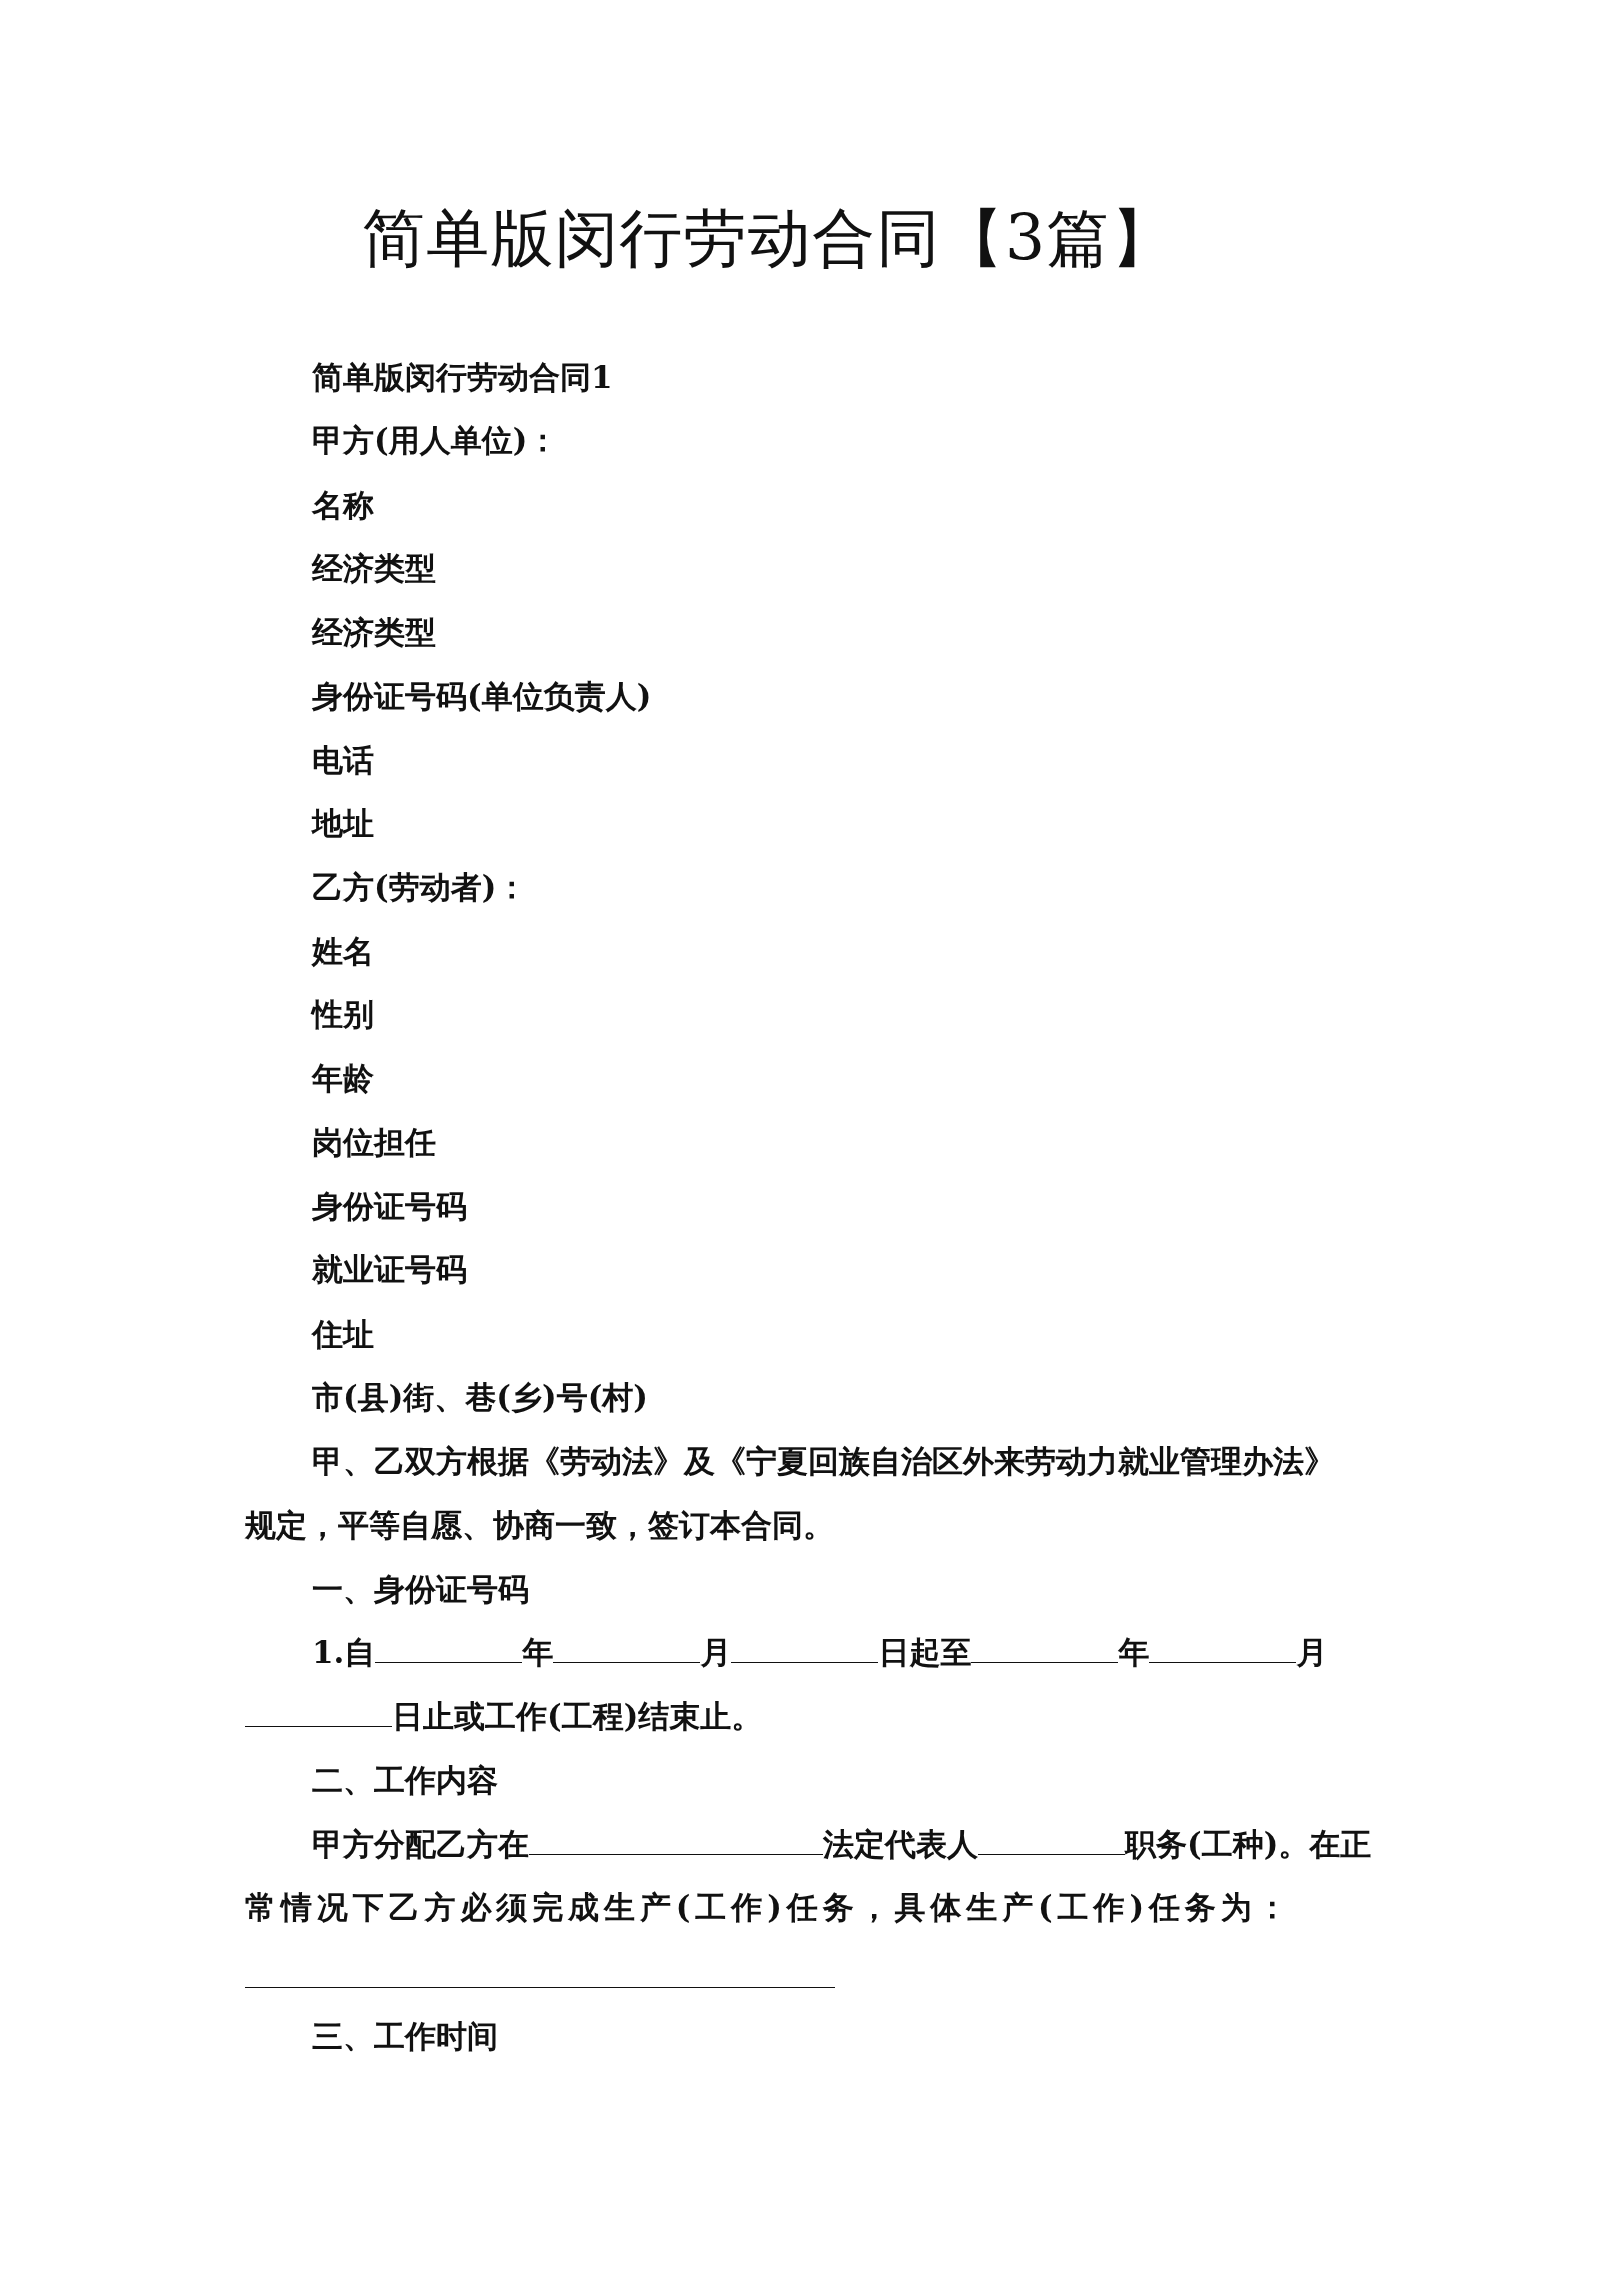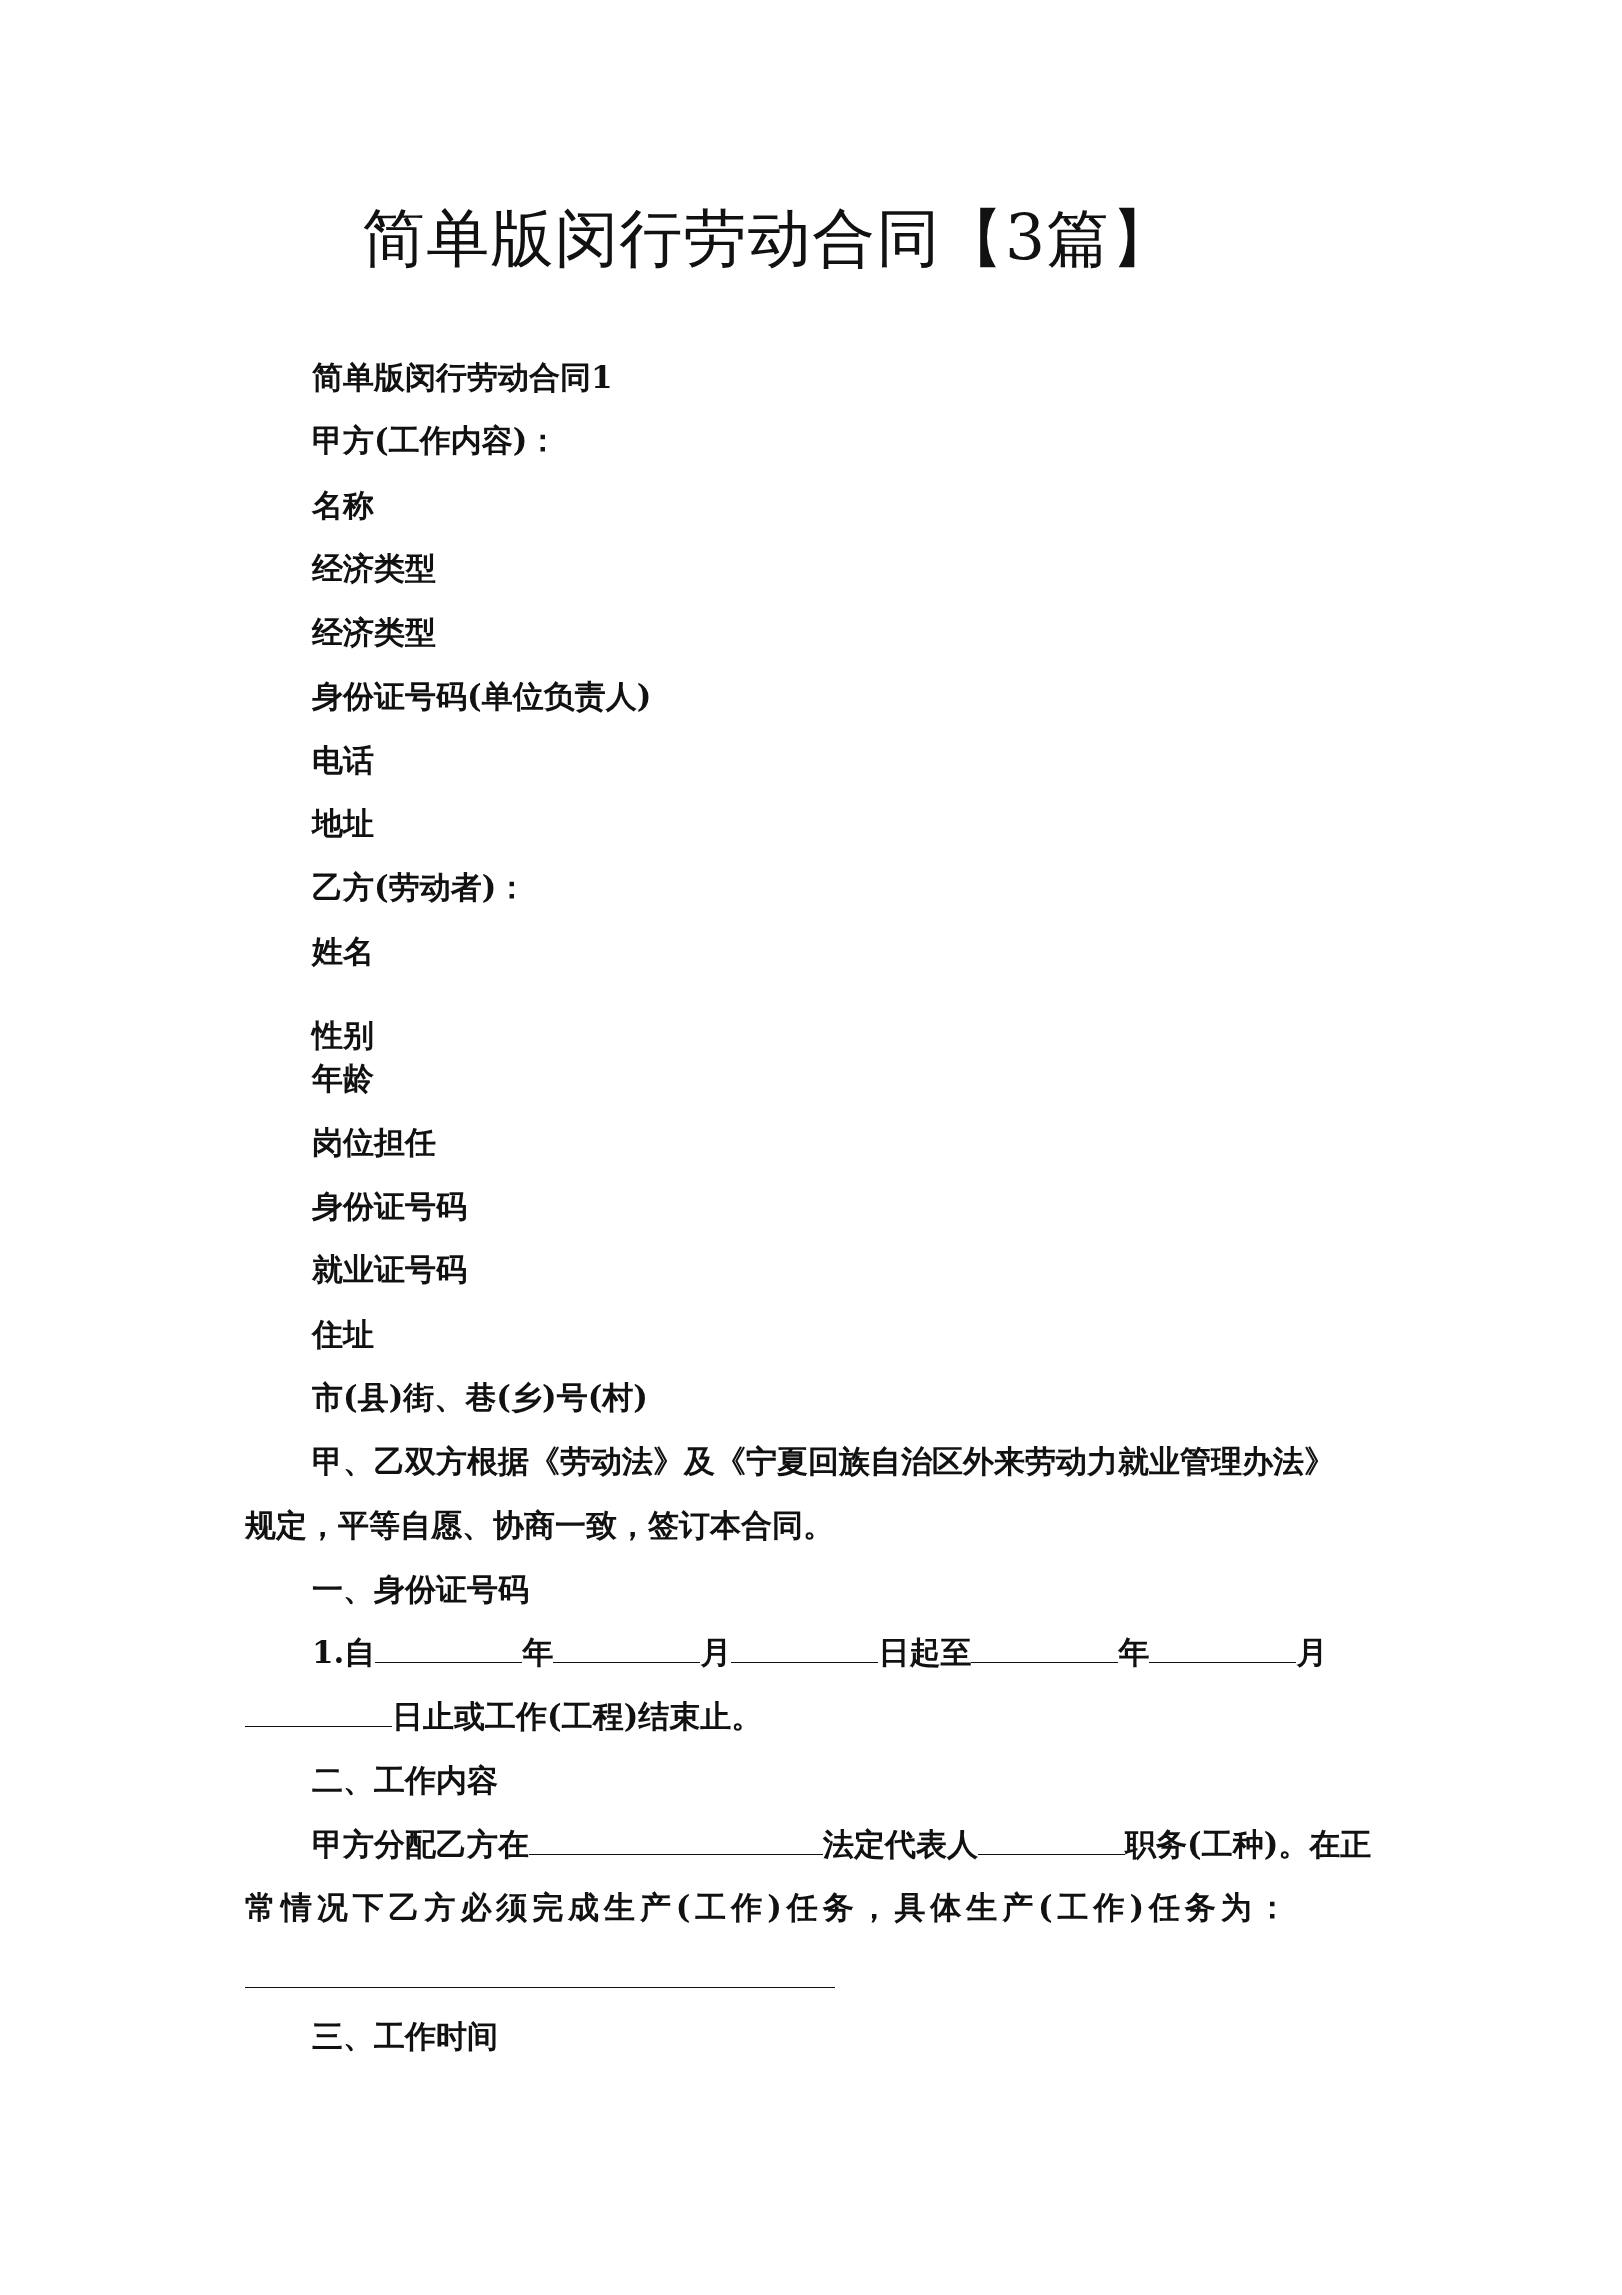--- a/index.html
+++ b/index.html
@@ -23,7 +23,7 @@
 
 <div class="line ind" style="top:358px">简单版闵行劳动合同1</div>
 
-<div class="line ind" style="top:421px">甲方(工作内容)：</div>
+<div class="line ind" style="top:421px">甲方(用人单位)：</div>
 <div class="line ind" style="top:486px">名称</div>
 <div class="line ind" style="top:549px">经济类型</div>
 <div class="line ind" style="top:613px">经济类型</div>

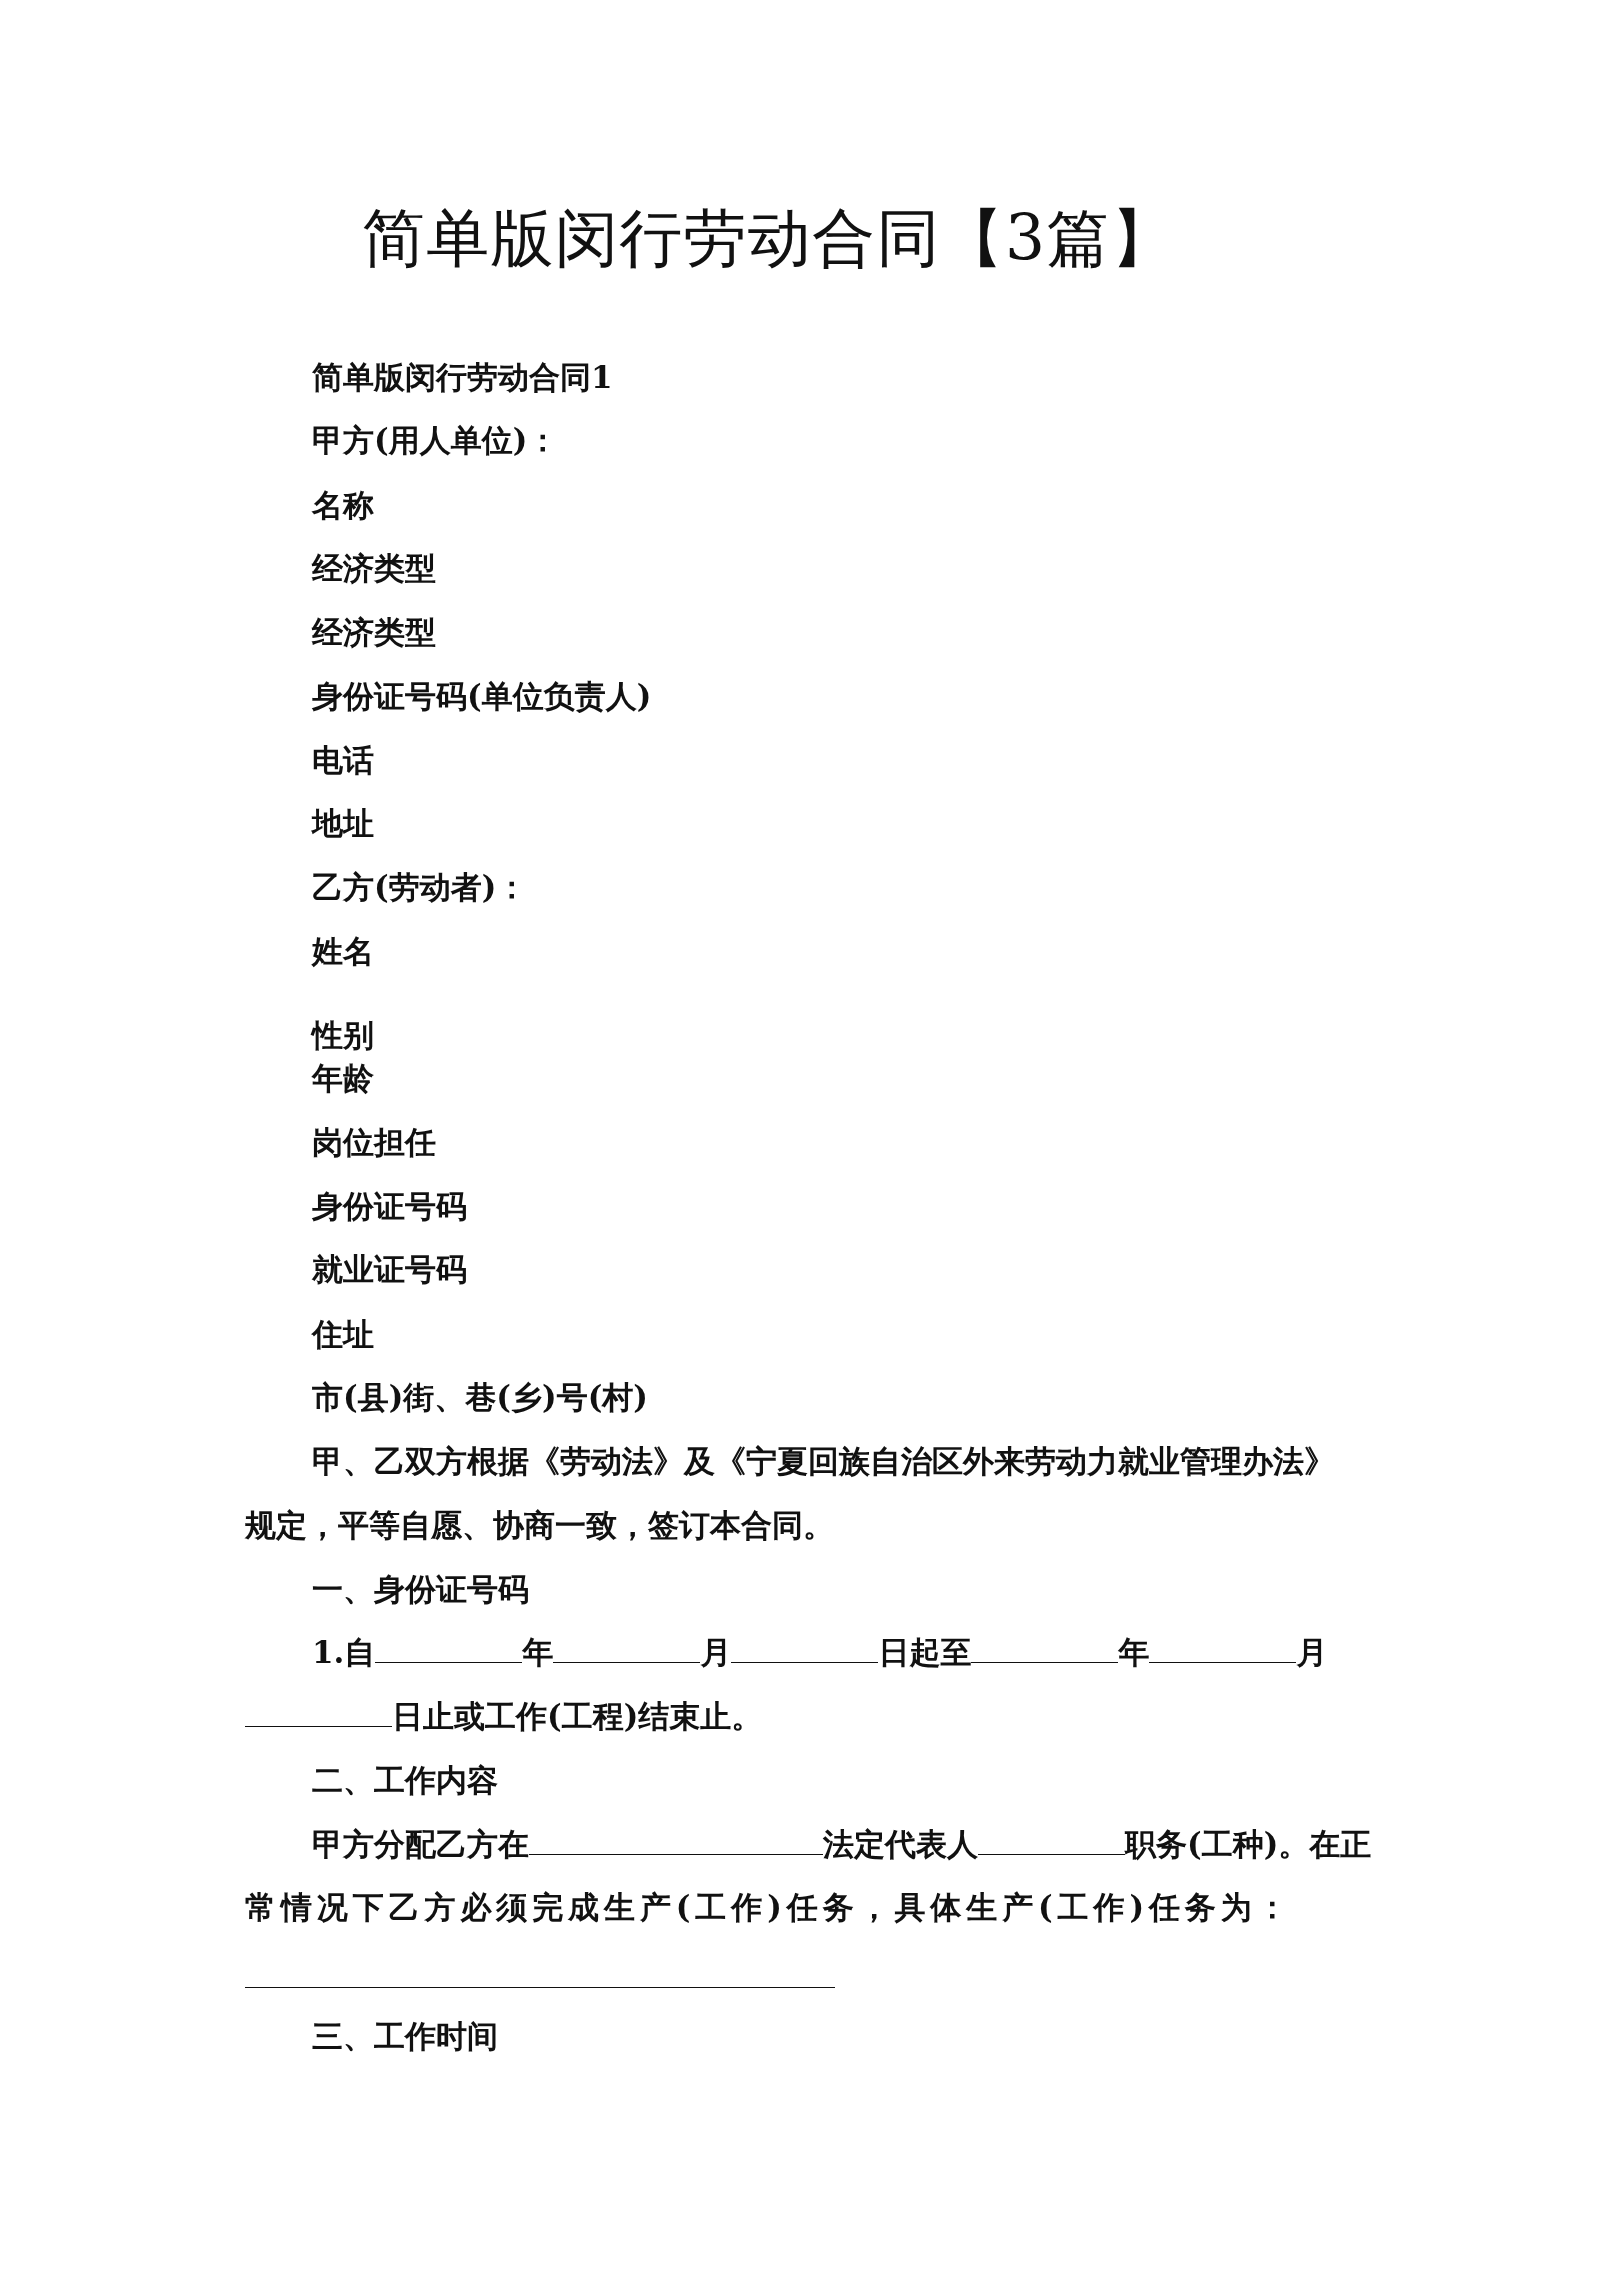--- a/index.html
+++ b/index.html
@@ -33,7 +33,7 @@
 
 <div class="line ind" style="top:868px">乙方(劳动者)：</div>
 <div class="line ind" style="top:932px">姓名</div>
-<div class="line ind" style="top:1016px">性别</div>
+<div class="line ind" style="top:995px">性别</div>
 <div class="line ind" style="top:1059px">年龄</div>
 <div class="line ind" style="top:1123px">岗位担任</div>
 <div class="line ind" style="top:1187px">身份证号码</div>

